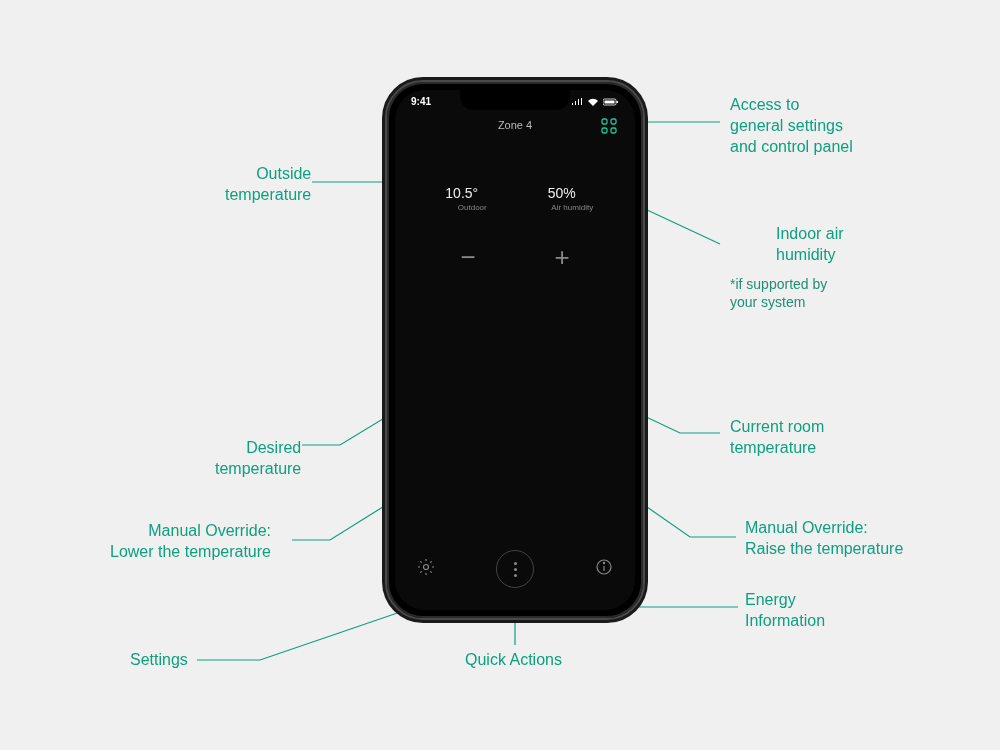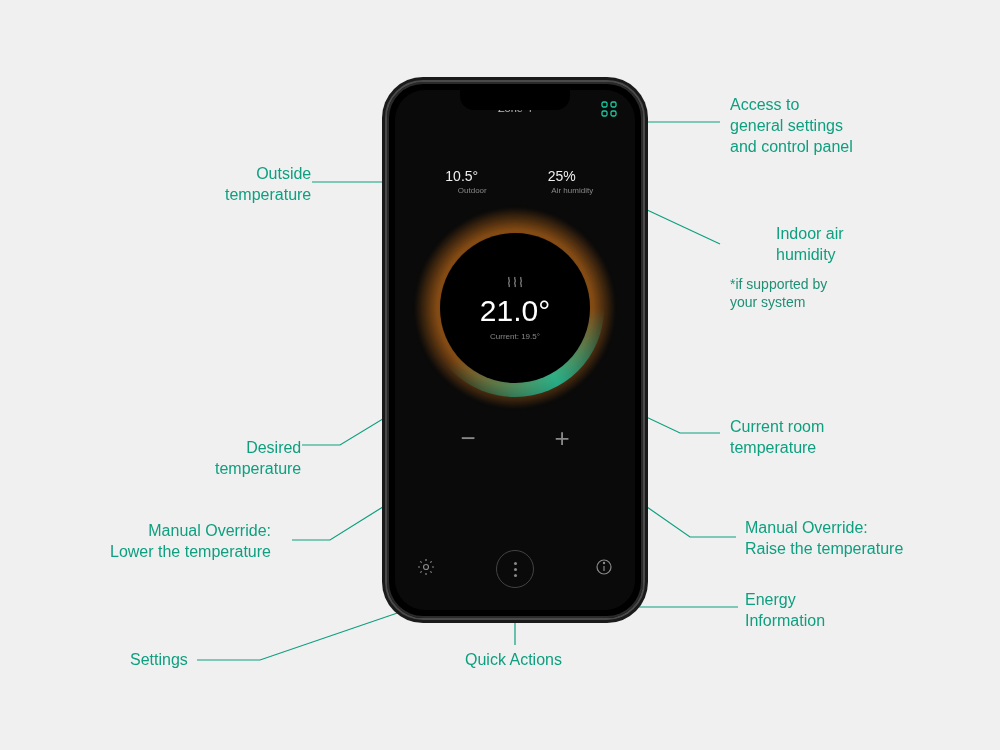--- a/index.html
+++ b/index.html
@@ -189,6 +189,22 @@
 <div class="phone">
   <div class="screen">
     <div class="notch"></div>
+    <div class="statusbar">
+      <span>9:41</span>
+      <span class="status-icons">
+        <svg width="12" height="8" viewBox="0 0 12 8">
+            <path d="M1 7h1V5H1zM4 7h1V3H4zM7 7h1V1H7zM10 7h1V0h-1z" fill="#fff"></path>
+          </svg>
+        <svg width="12" height="8" viewBox="0 0 12 8">
+            <path d="M6 8L1 3c3-3 7-3 10 0z" fill="#fff"></path>
+          </svg>
+        <svg width="16" height="8" viewBox="0 0 16 8">
+            <rect x="0" y="1" width="13" height="6" rx="1.5" fill="none" stroke="#fff" stroke-width="0.8"></rect>
+            <rect x="1.5" y="2.5" width="10" height="3" fill="#fff"></rect>
+            <rect x="13.5" y="3" width="1.5" height="2" fill="#fff"></rect>
+          </svg>
+      </span>
+    </div>
     <div class="zonebar">
       <span>Zone 4</span>
       <span class="grid-icon">

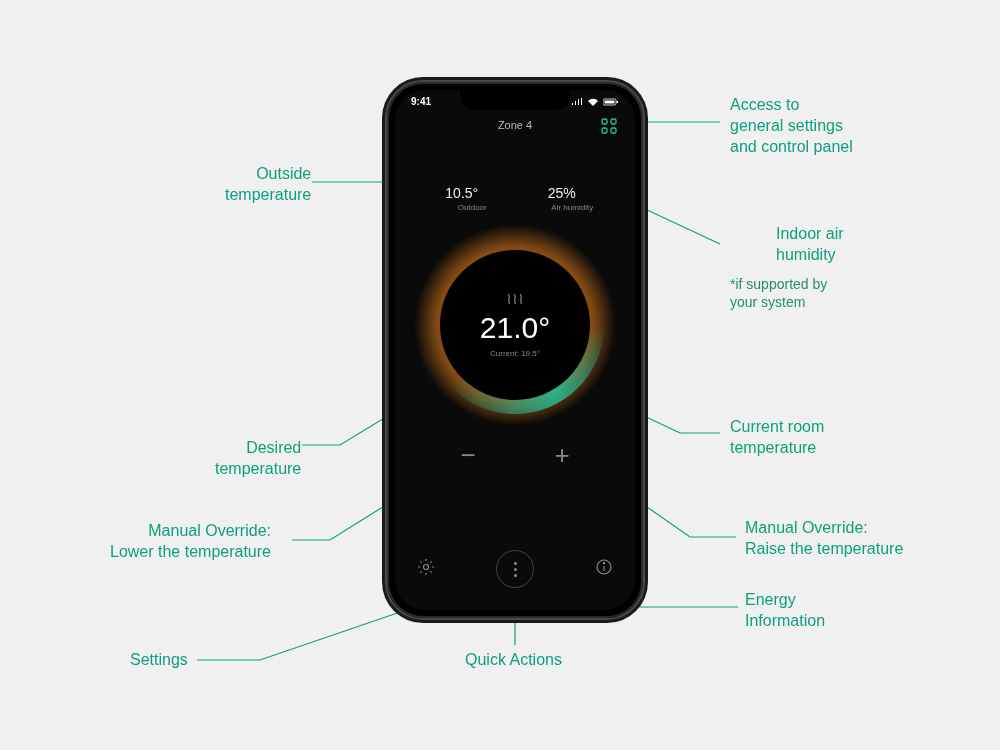--- a/index.html
+++ b/index.html
@@ -222,7 +222,7 @@
         <div class="reading-lbl">Outdoor</div>
       </div>
       <div class="reading">
-        <div class="reading-val">25%</div>
+        <div class="reading-val">50%</div>
         <div class="reading-lbl">Air humidity</div>
       </div>
     </div>

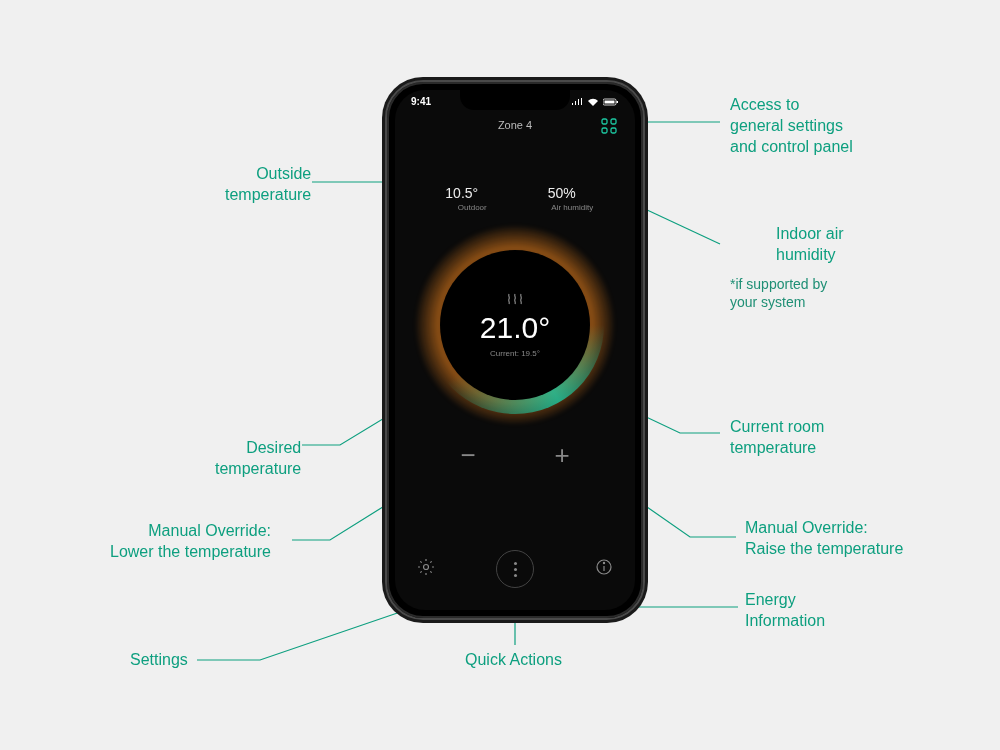--- a/index.html
+++ b/index.html
@@ -226,19 +226,6 @@
         <div class="reading-lbl">Air humidity</div>
       </div>
     </div>
-    <div class="dial-wrap">
-      <div class="dial-glow"></div>
-      <div class="dial-ring-cyan"></div>
-      <div class="dial">
-        <div class="heat-icon">
-          <svg width="18" height="12" viewBox="0 0 18 12" stroke="#888" stroke-width="1.2" fill="none">
-              <path d="M3 1c-1 2 1 3 0 5s1 3 0 5M9 1c-1 2 1 3 0 5s1 3 0 5M15 1c-1 2 1 3 0 5s1 3 0 5"></path>
-            </svg>
-        </div>
-        <div class="target-temp">21.0°</div>
-        <div class="current-temp">Current: 19.5°</div>
-      </div>
-    </div>
     <div class="adjust-row">
       <div class="adjust-btn">−</div>
       <div class="adjust-btn">+</div>

